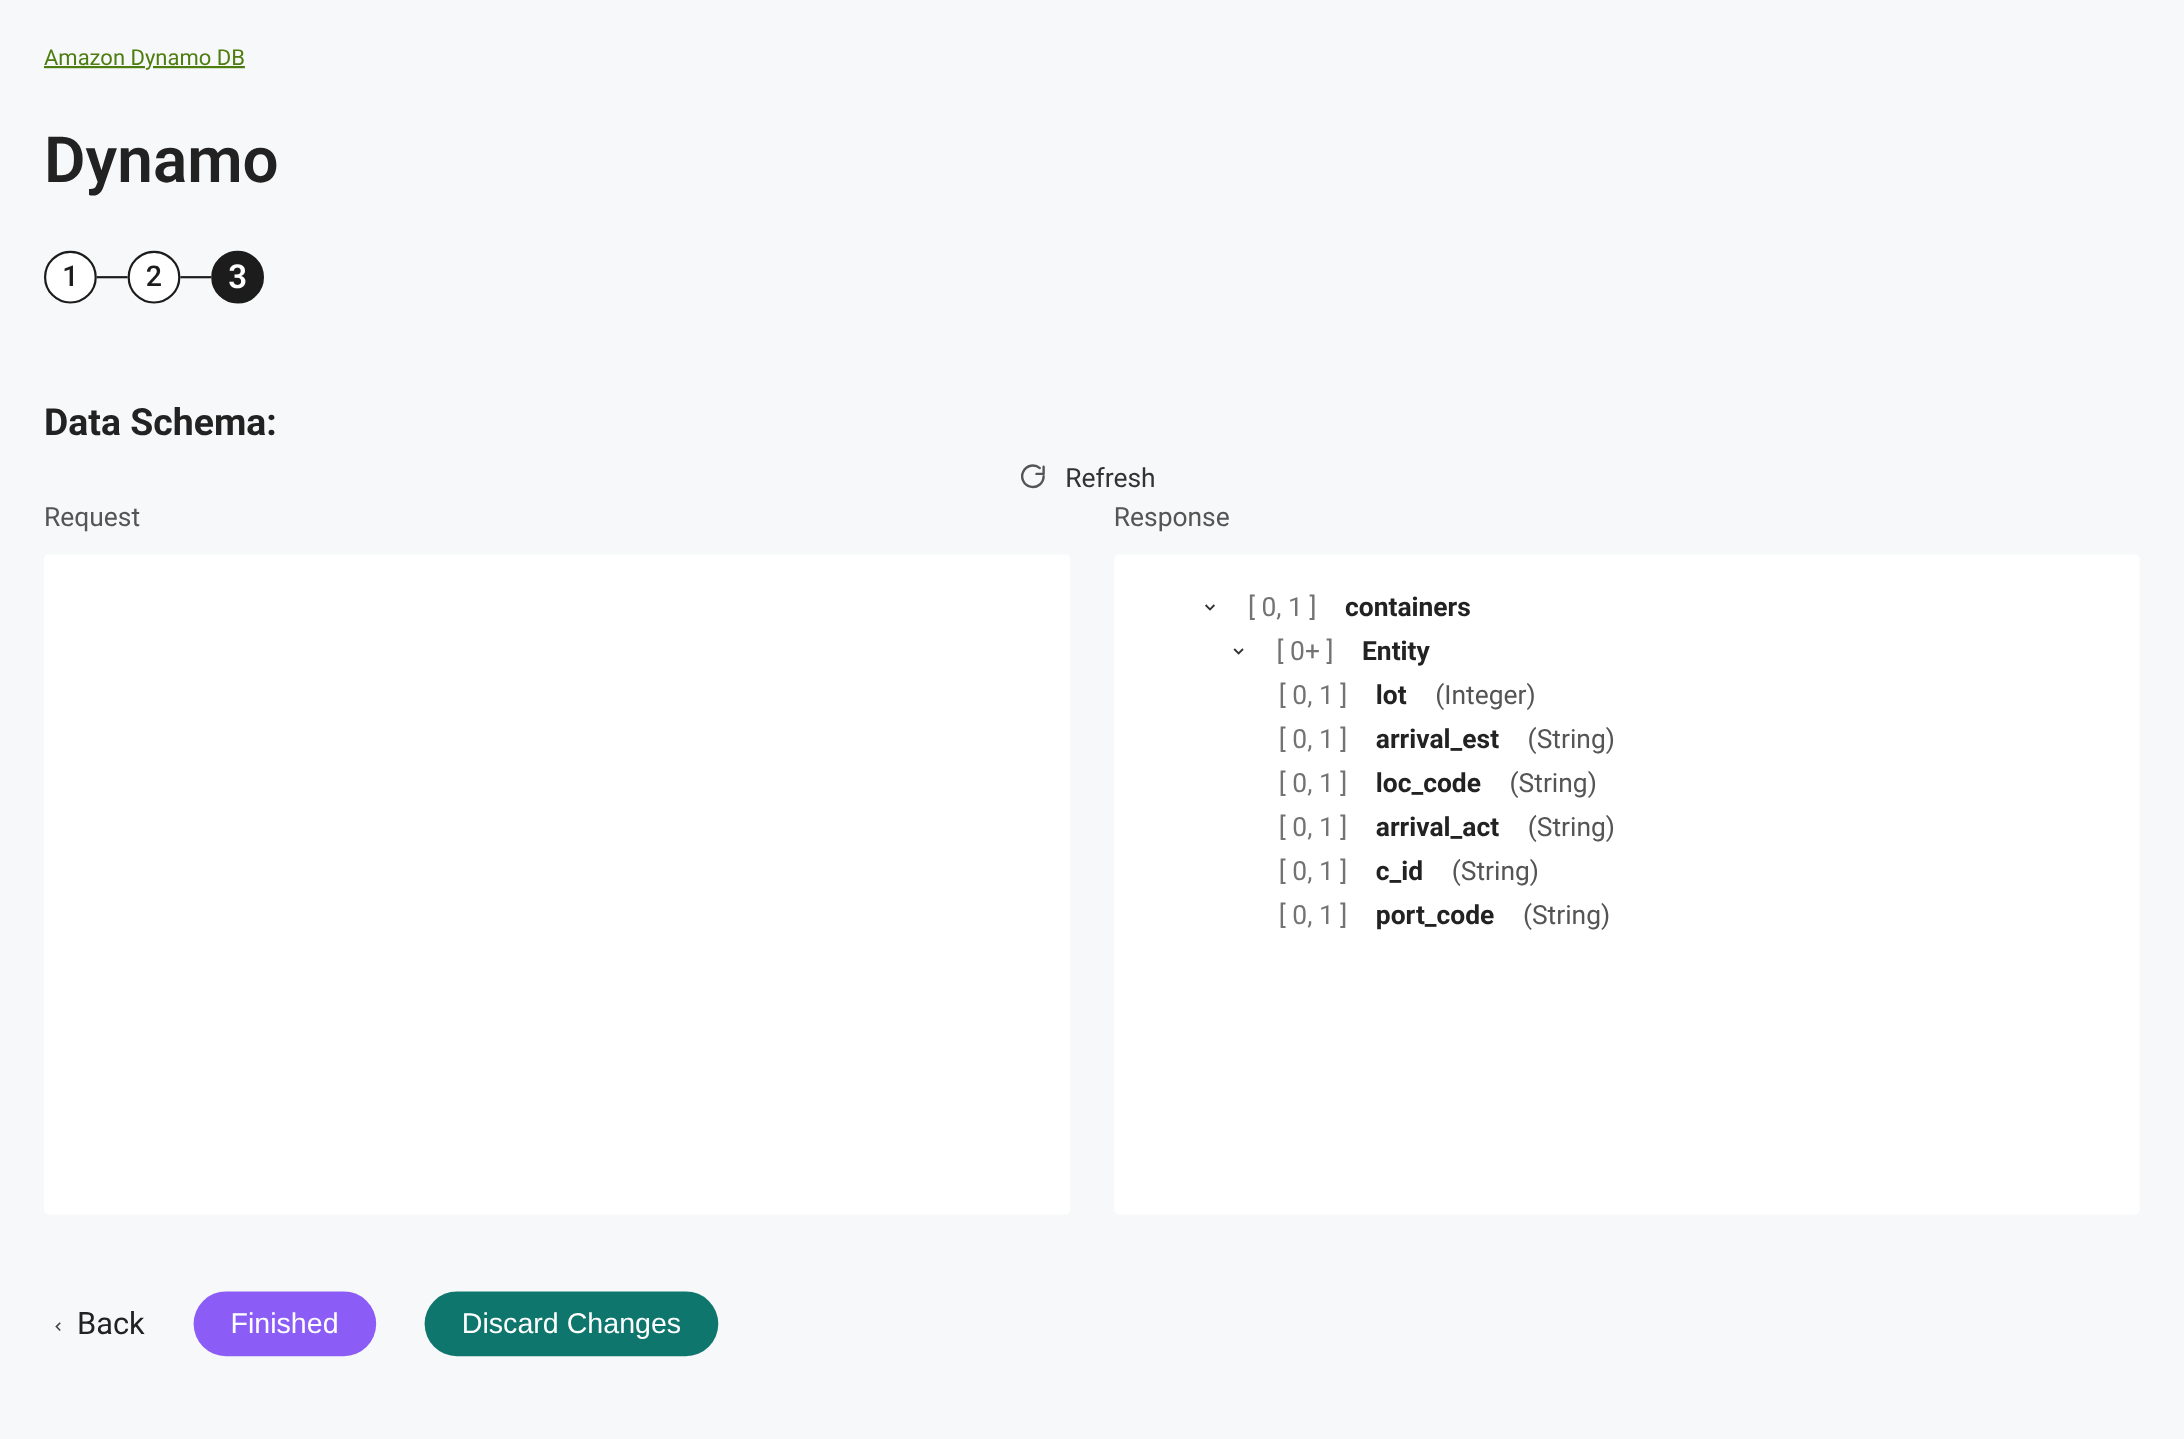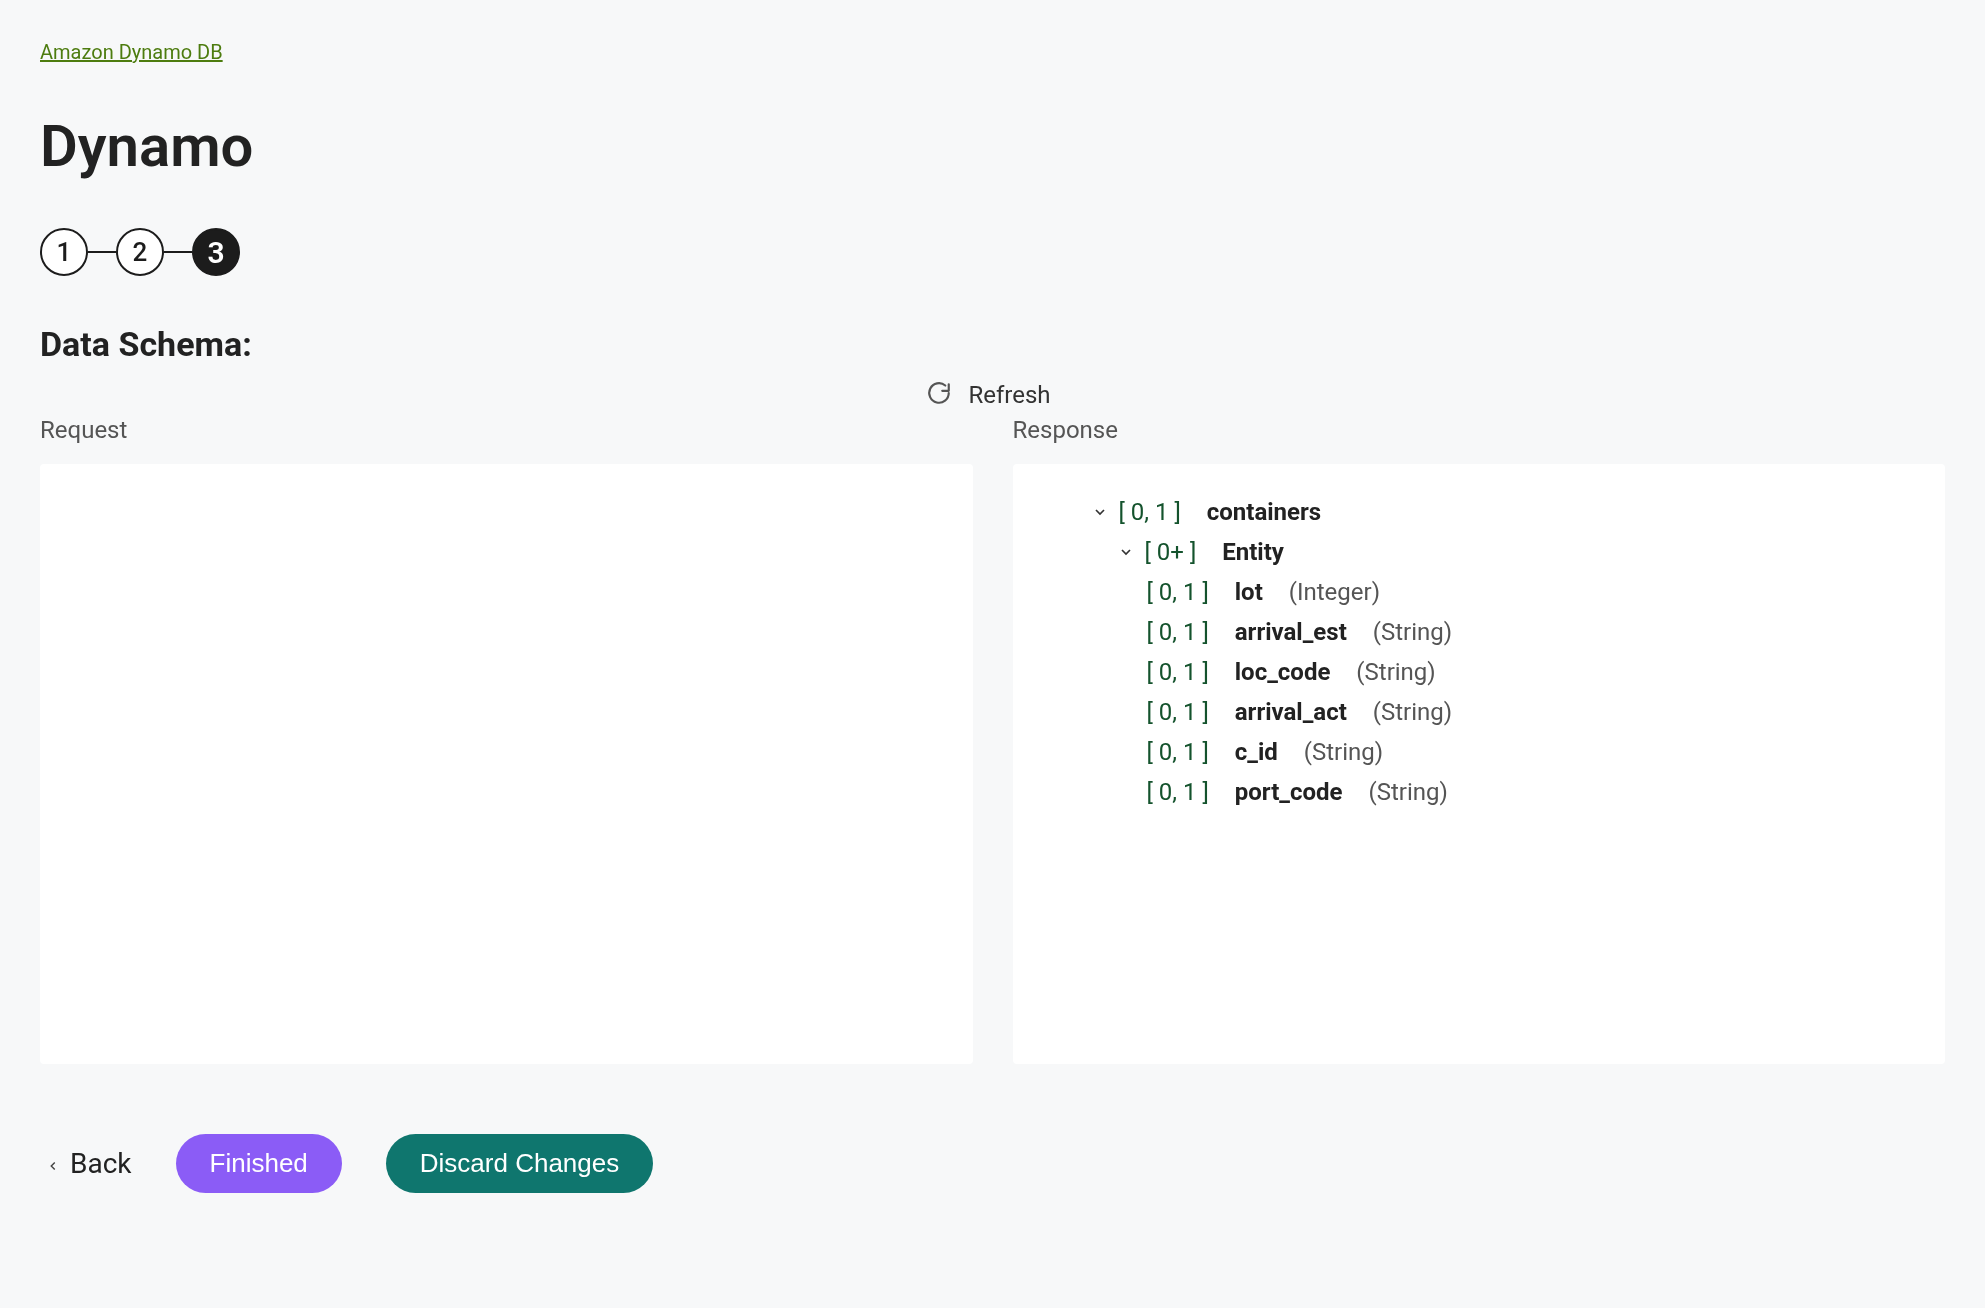--- a/index.html
+++ b/index.html
@@ -61,7 +61,7 @@
   .section-heading {
     font-size: 34px;
     font-weight: 700;
-    margin-top: 48px;
+    margin-top: 88px;
     color: #222;
   }
   .refresh-row {

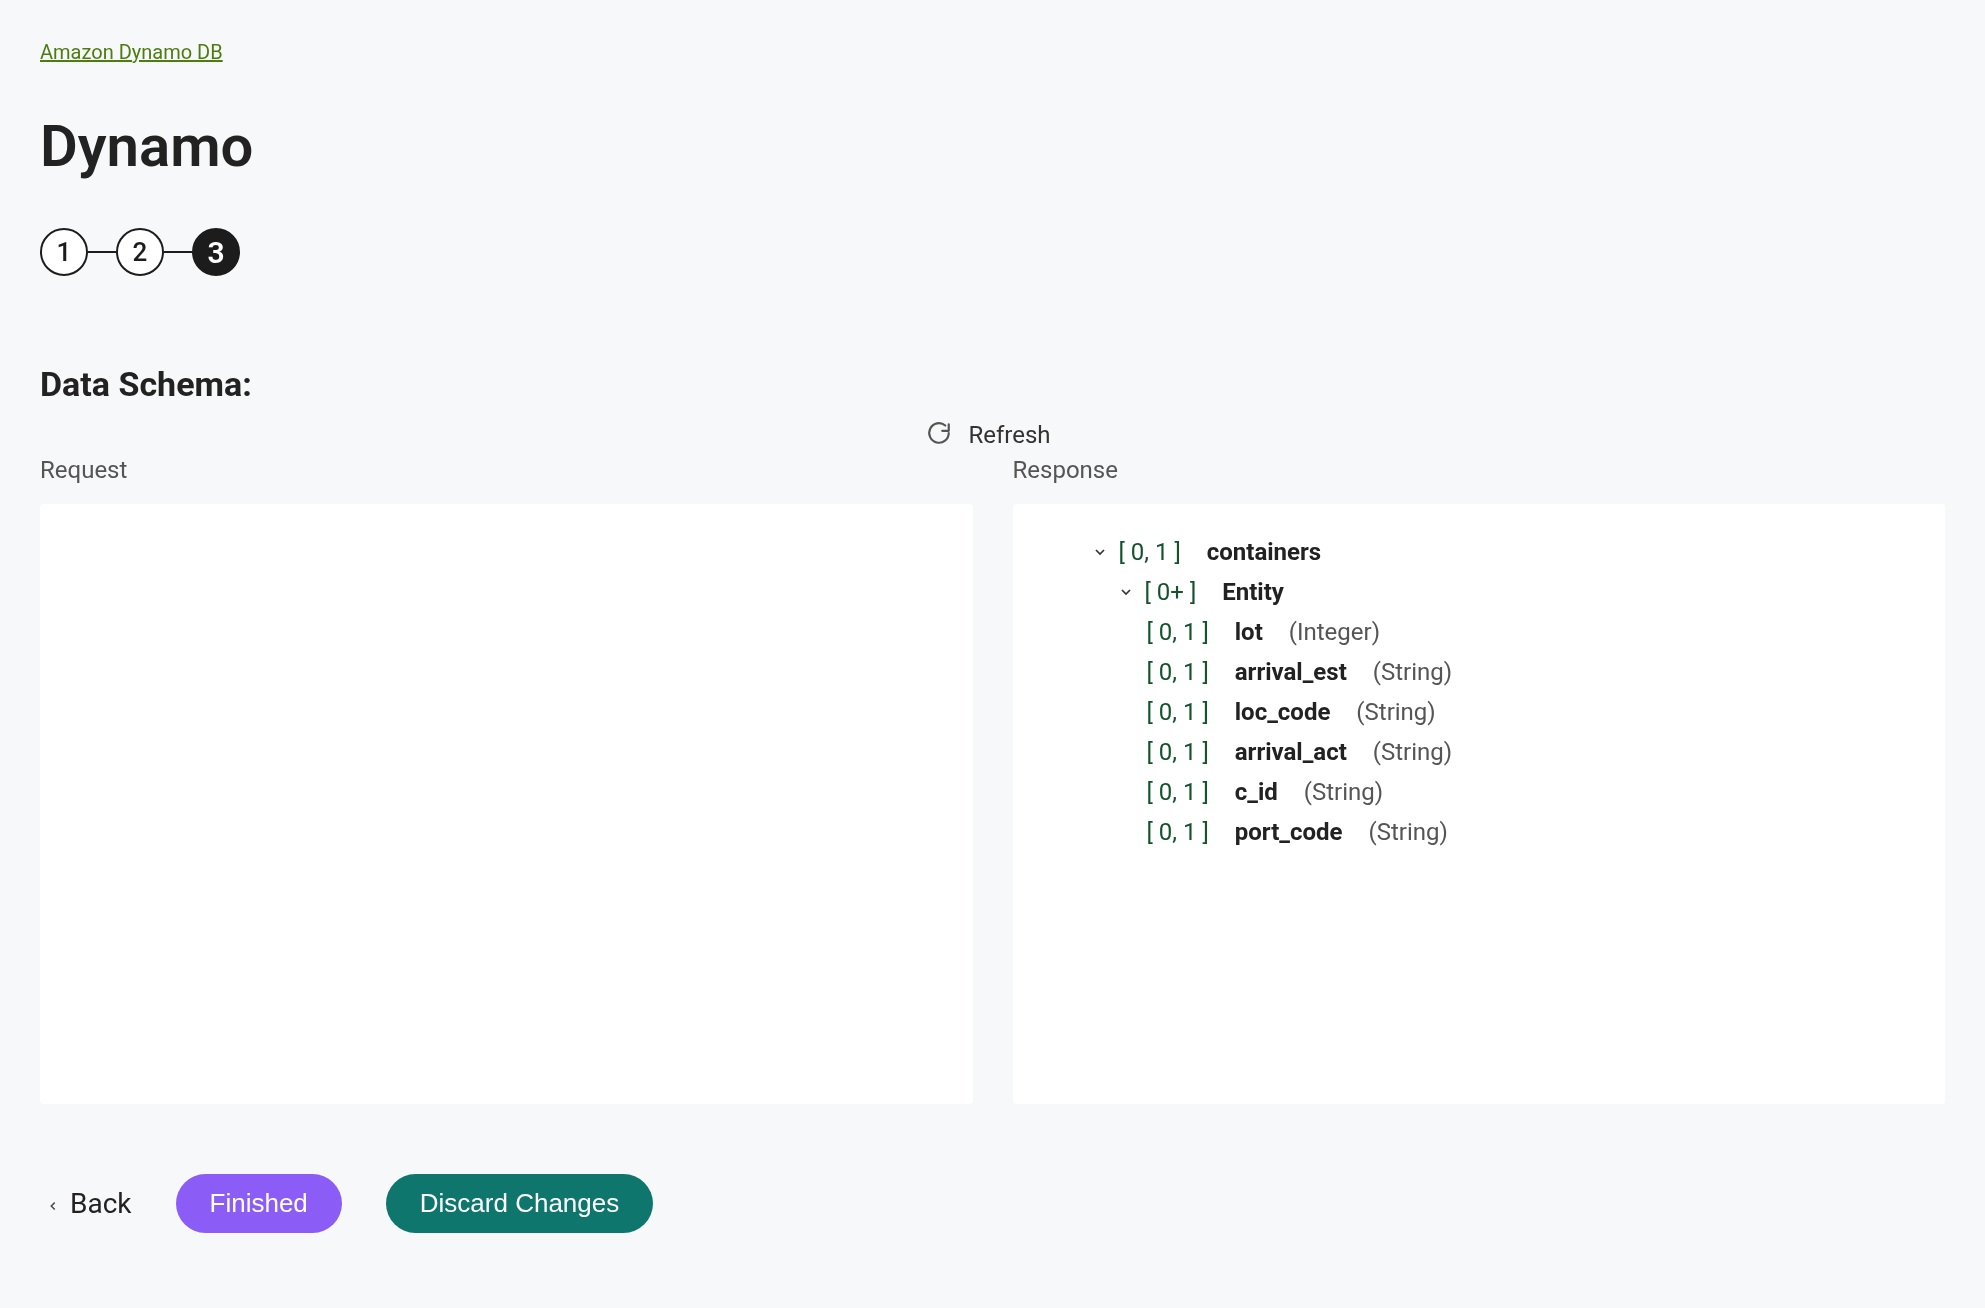--- a/index.html
+++ b/index.html
@@ -132,7 +132,7 @@
   .indent-2 { padding-left: 50px; }
   .indent-3 { padding-left: 76px; }
   .indent-4 { padding-left: 78px; }
-  .card-text { color: #14532d; }
+  .card-text { color: #737373; margin-left: 16px; }
   .bold { font-weight: 700; color: #222; }
   .type-text { color: #555; }
   .footer {

